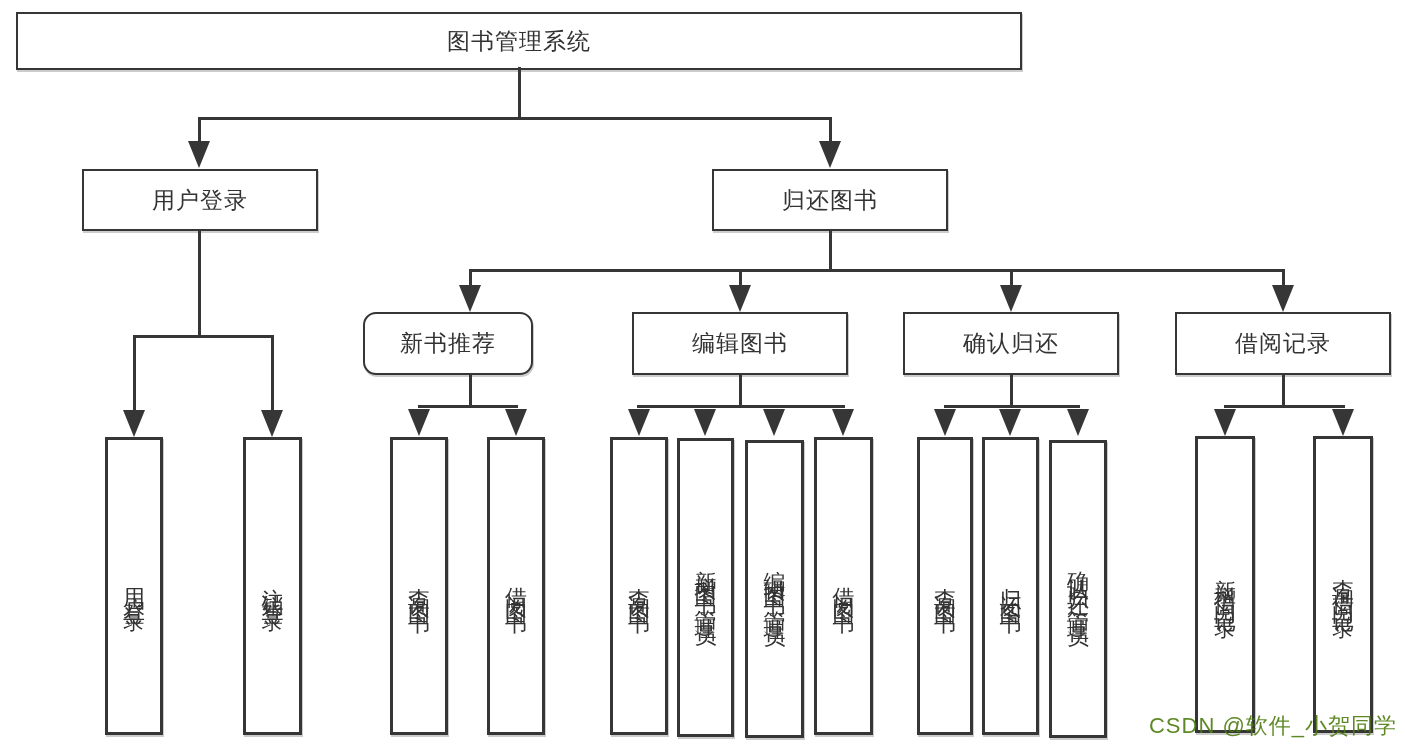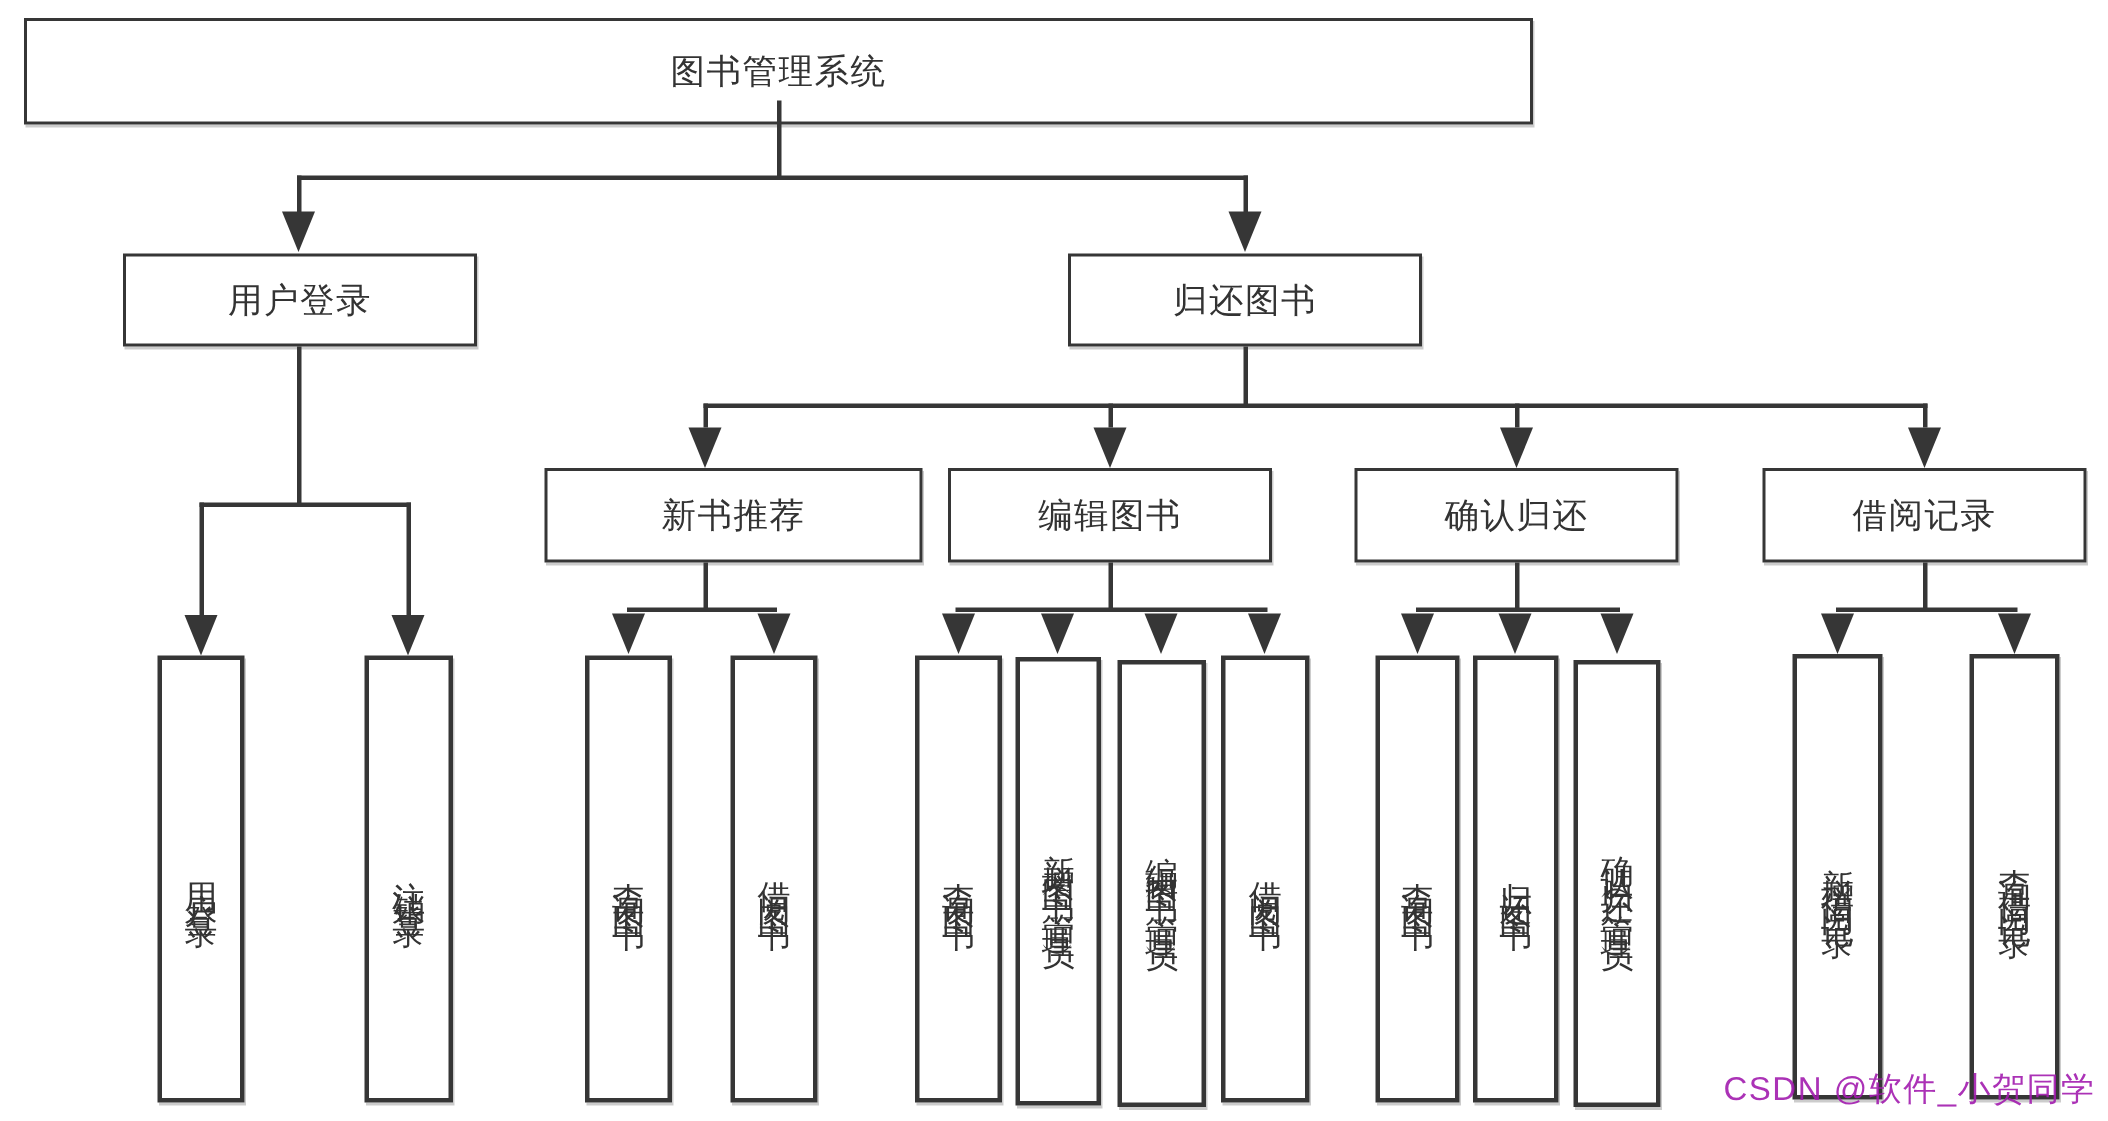--- a/index.html
+++ b/index.html
@@ -66,7 +66,7 @@
 
 <div class="canvas">
 
-  <div class="box box-h" style="left:16px;top:12px;width:1006px;height:71px;">
+  <div class="box box-h" style="left:16px;top:12px;width:1006px;height:58px;">
     <span>图书管理系统</span>
   </div>
 

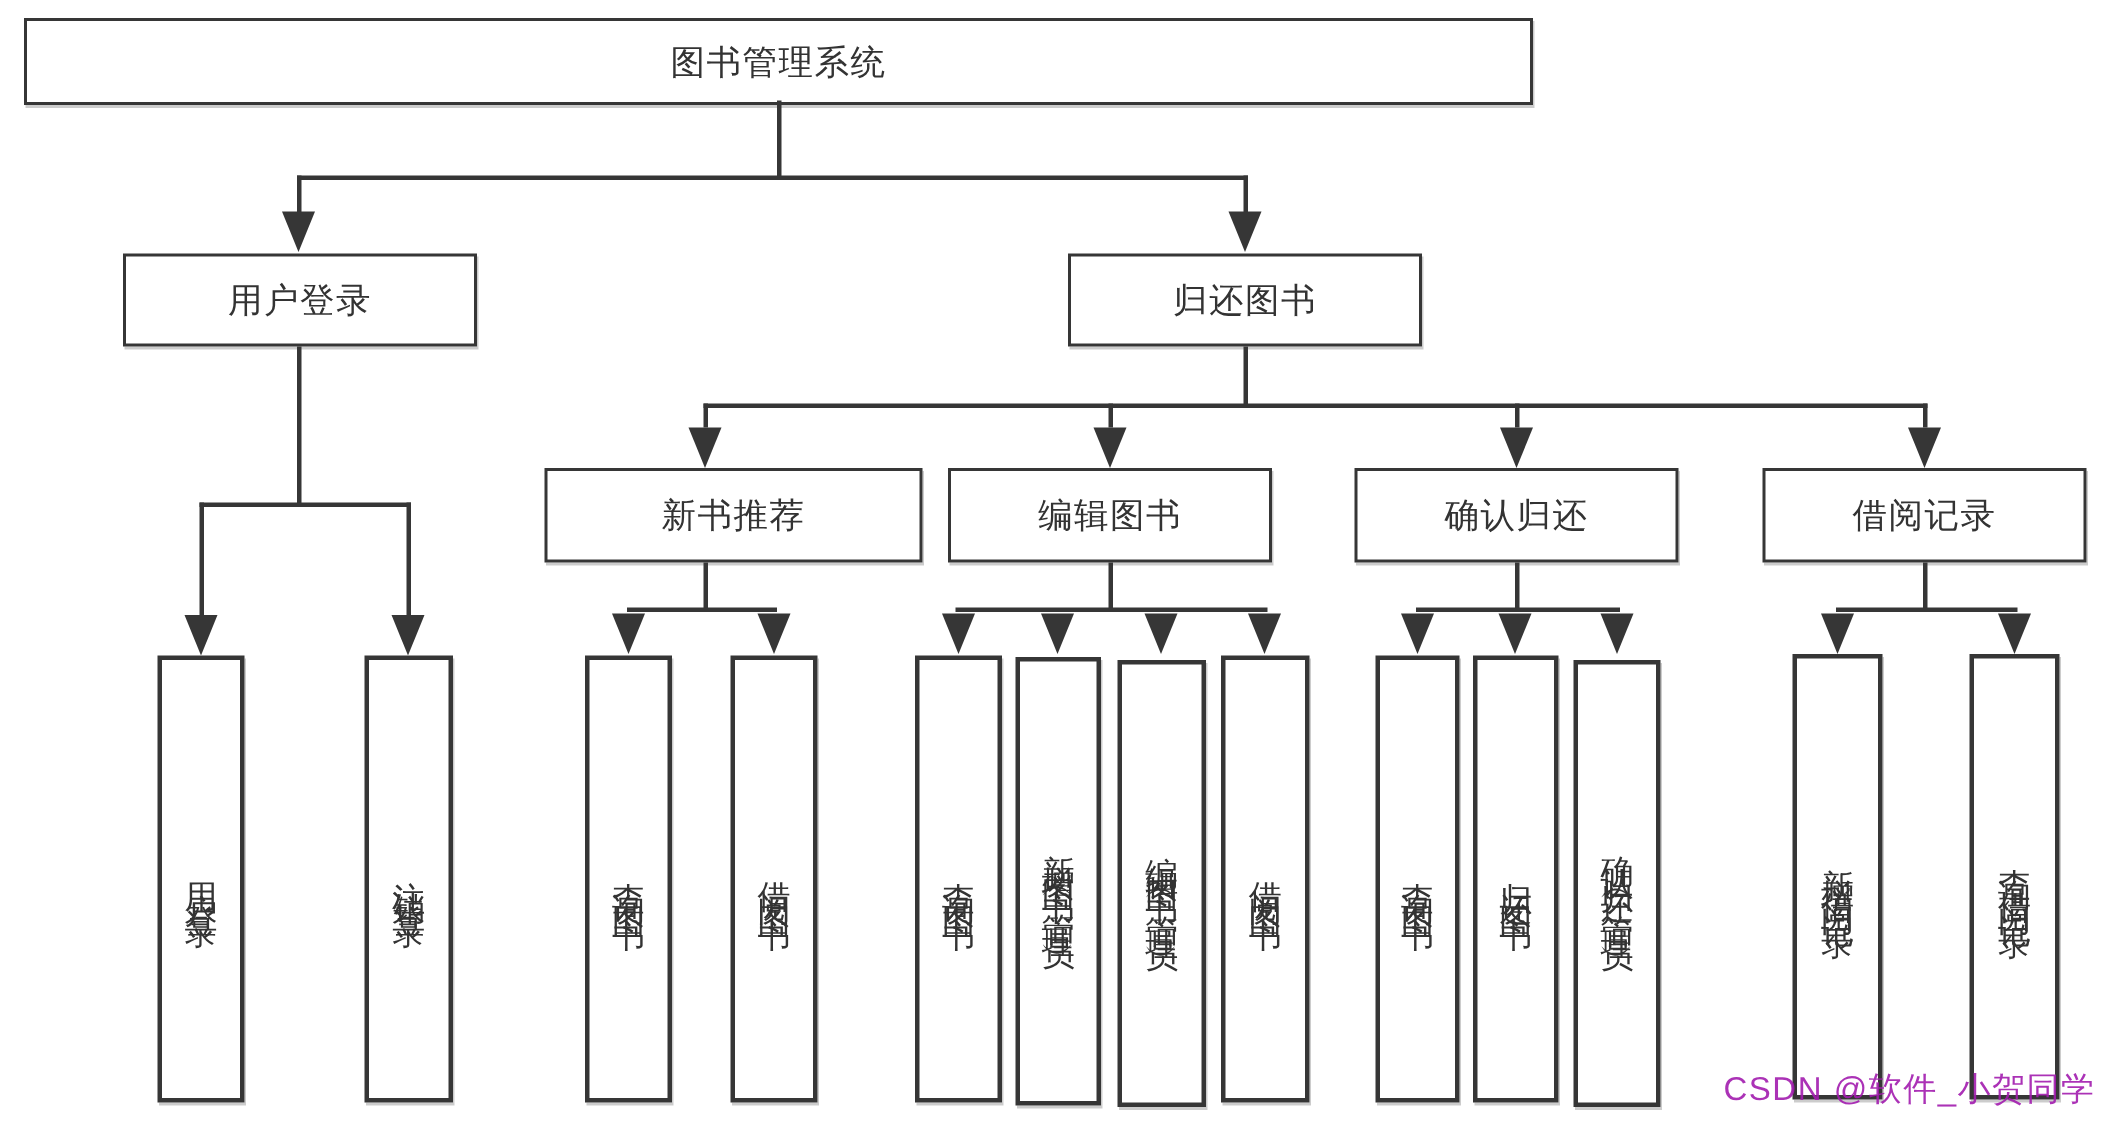--- a/index.html
+++ b/index.html
@@ -102,7 +102,7 @@
   <div class="arrow" style="left:1000px;top:285px;"></div>
   <div class="arrow" style="left:1272px;top:285px;"></div>
 
-  <div class="box box-h" style="left:363px;top:312px;width:252px;height:63px;">
+  <div class="box box-h" style="left:363px;top:312px;width:170px;height:63px;border-radius:13px;">
     <span>新书推荐</span>
   </div>
   <div class="box box-h" style="left:632px;top:312px;width:216px;height:63px;">

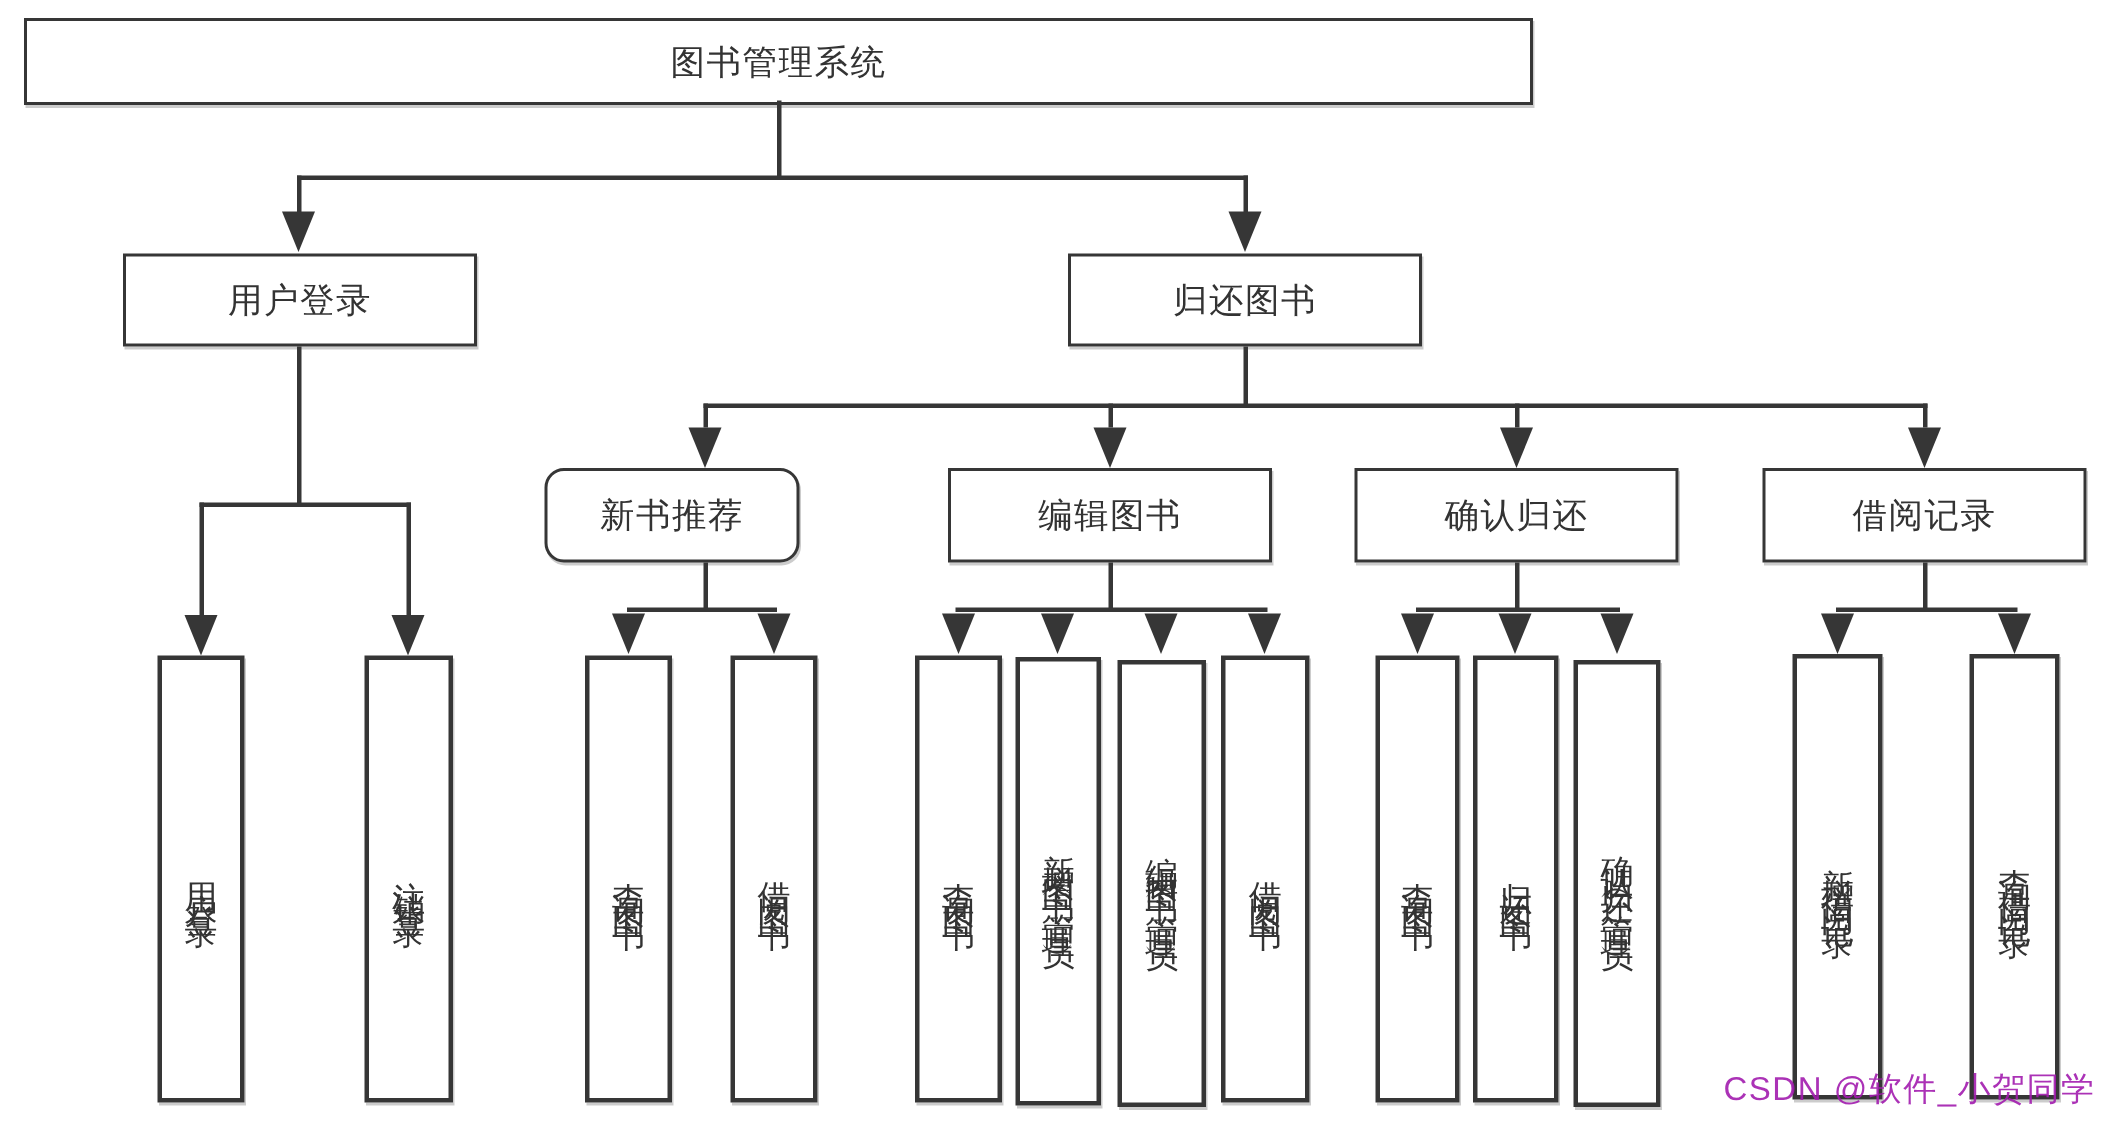--- a/index.html
+++ b/index.html
@@ -55,7 +55,7 @@
     right: 8px;
     top: 711px;
     font-size: 22px;
-    color: #a21caf;
+    color: #4d7c0f;
     opacity: 0.9;
     letter-spacing: 1px;
     white-space: nowrap;

